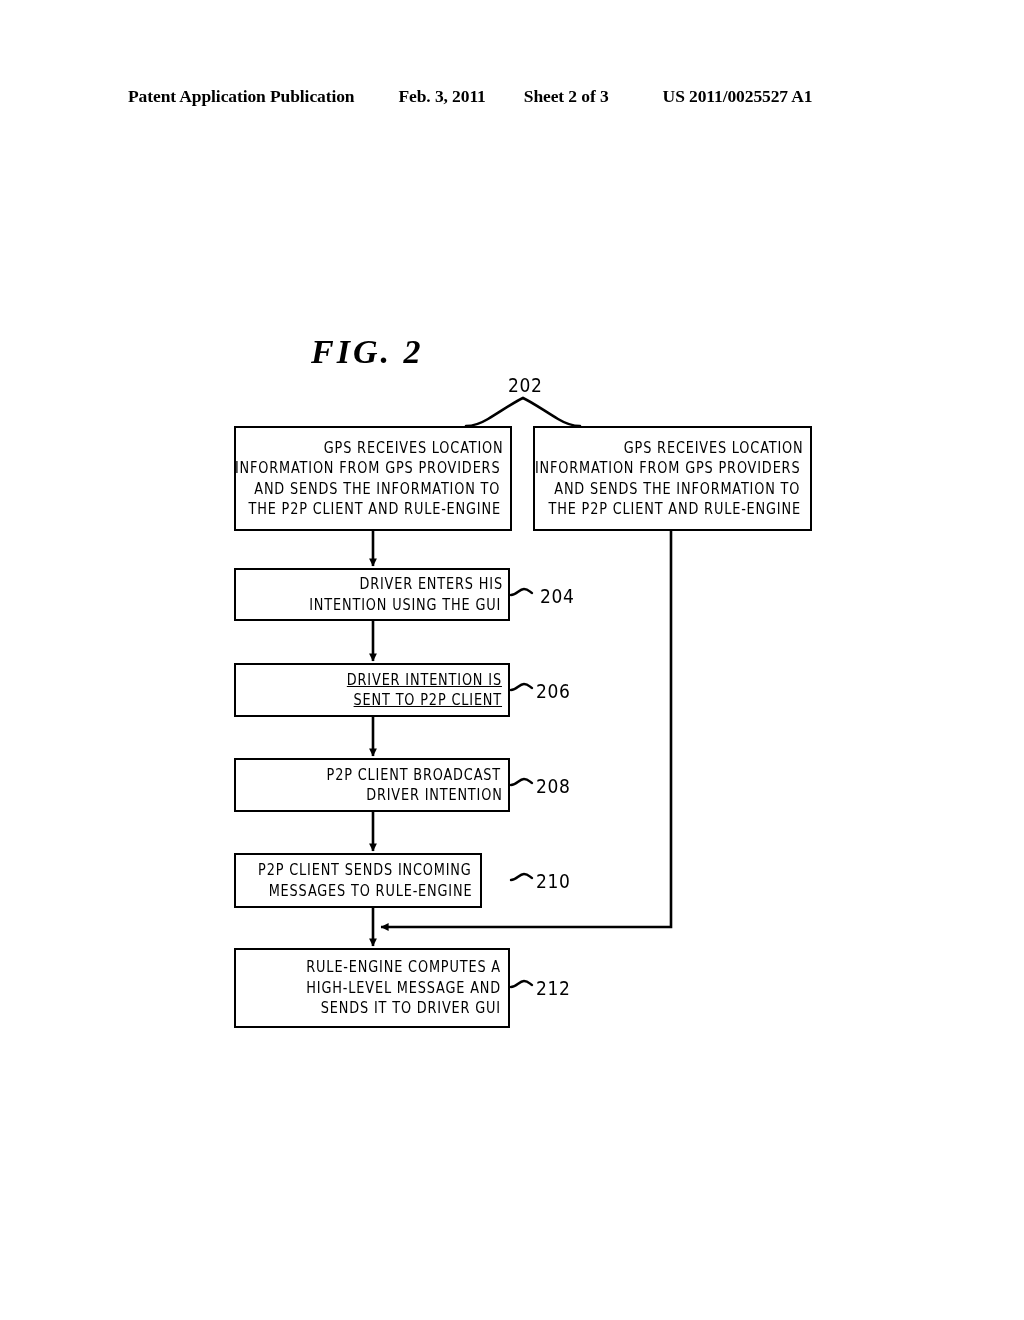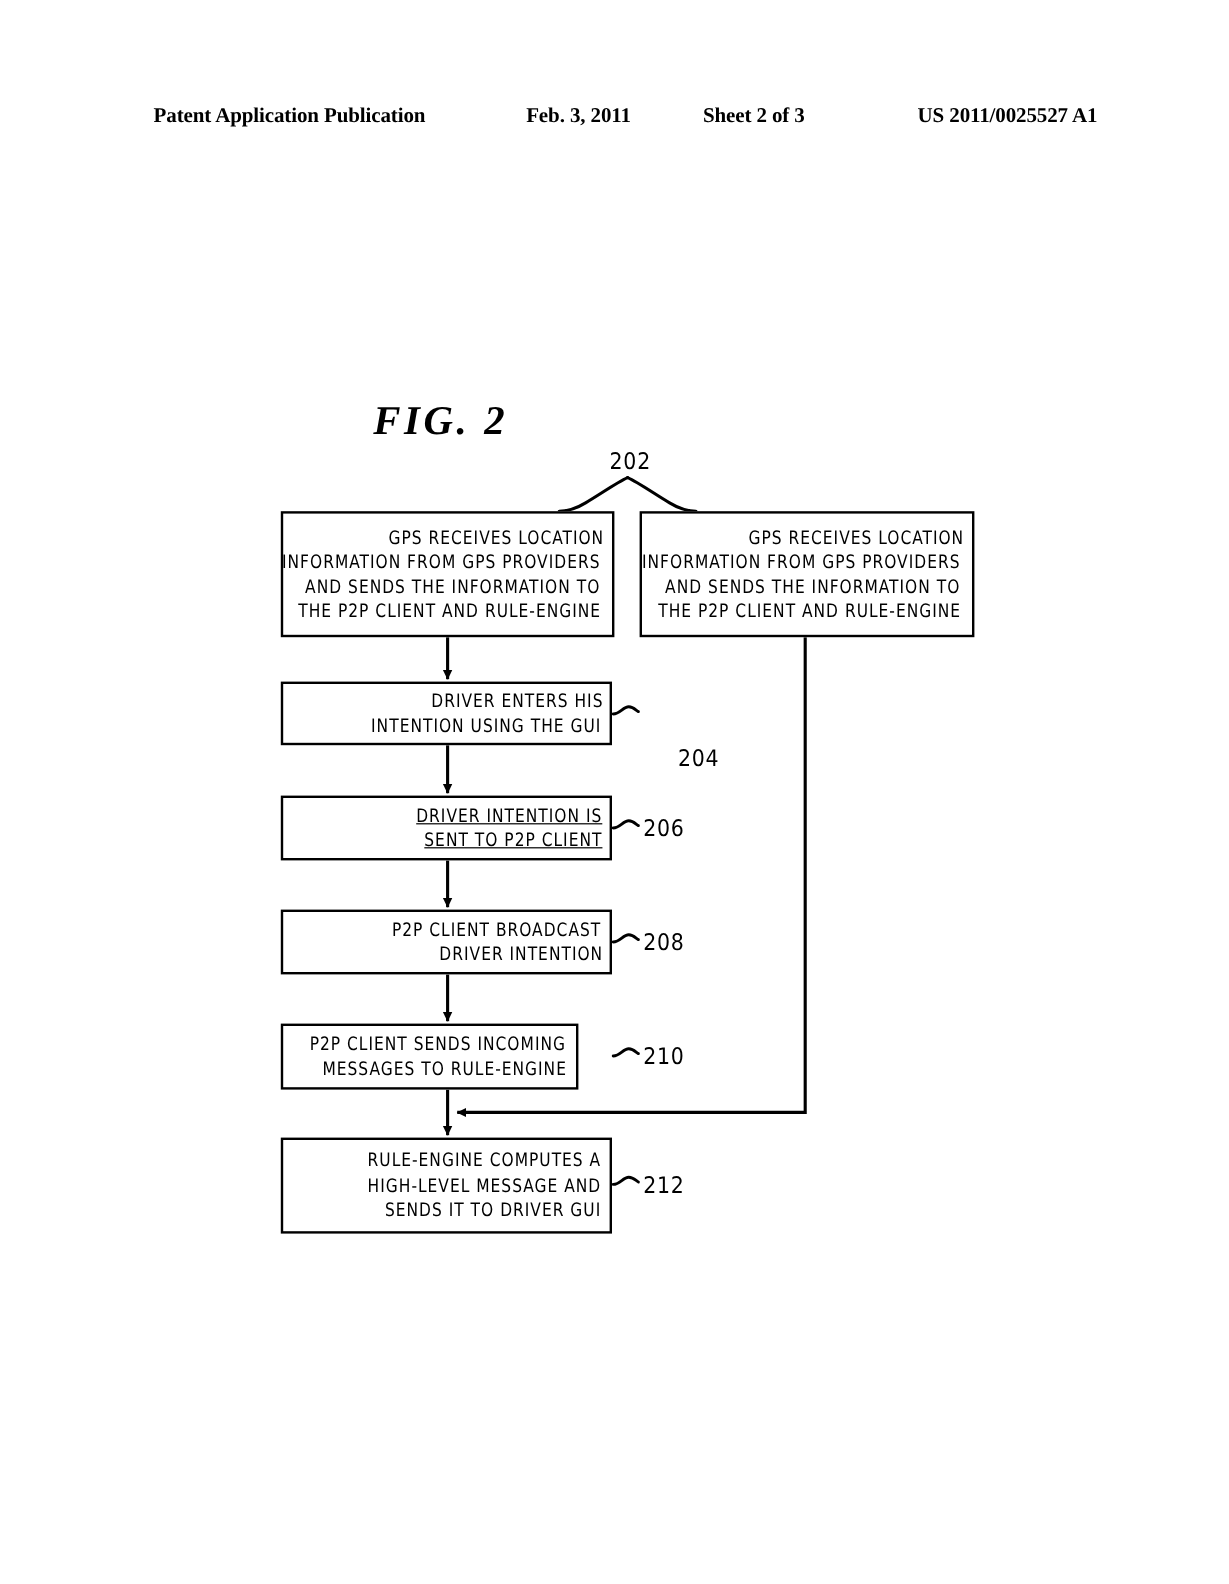--- a/index.html
+++ b/index.html
@@ -30,7 +30,6 @@
     font-size: 17.5px;
     letter-spacing: -0.1px;
     white-space: nowrap;
-    gap: 40px;
   }
   #page-header .h-pub   { }
   #page-header .h-date  { margin-left: 44px; }

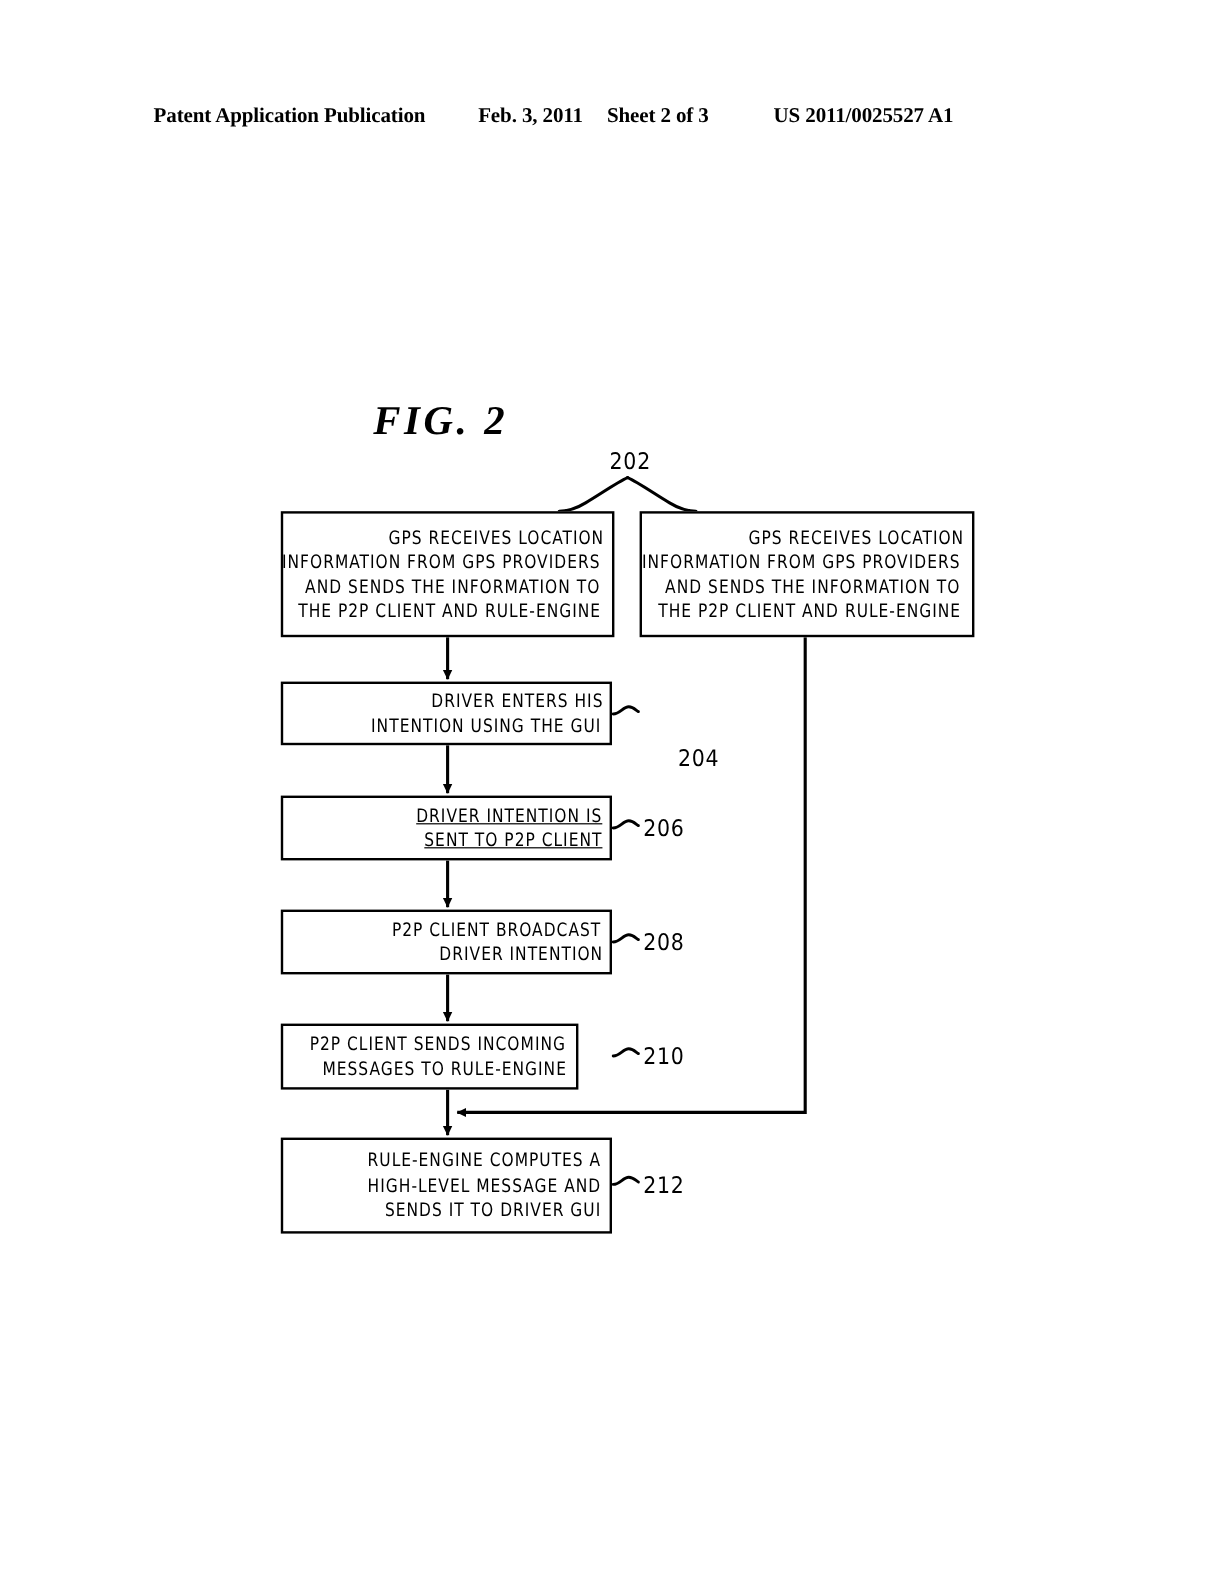--- a/index.html
+++ b/index.html
@@ -33,7 +33,7 @@
   }
   #page-header .h-pub   { }
   #page-header .h-date  { margin-left: 44px; }
-  #page-header .h-sheet { margin-left: 20px; }
+  #page-header .h-sheet { margin-left: 38px; }
   #page-header .h-num   { margin-left: 54px; }
 
   

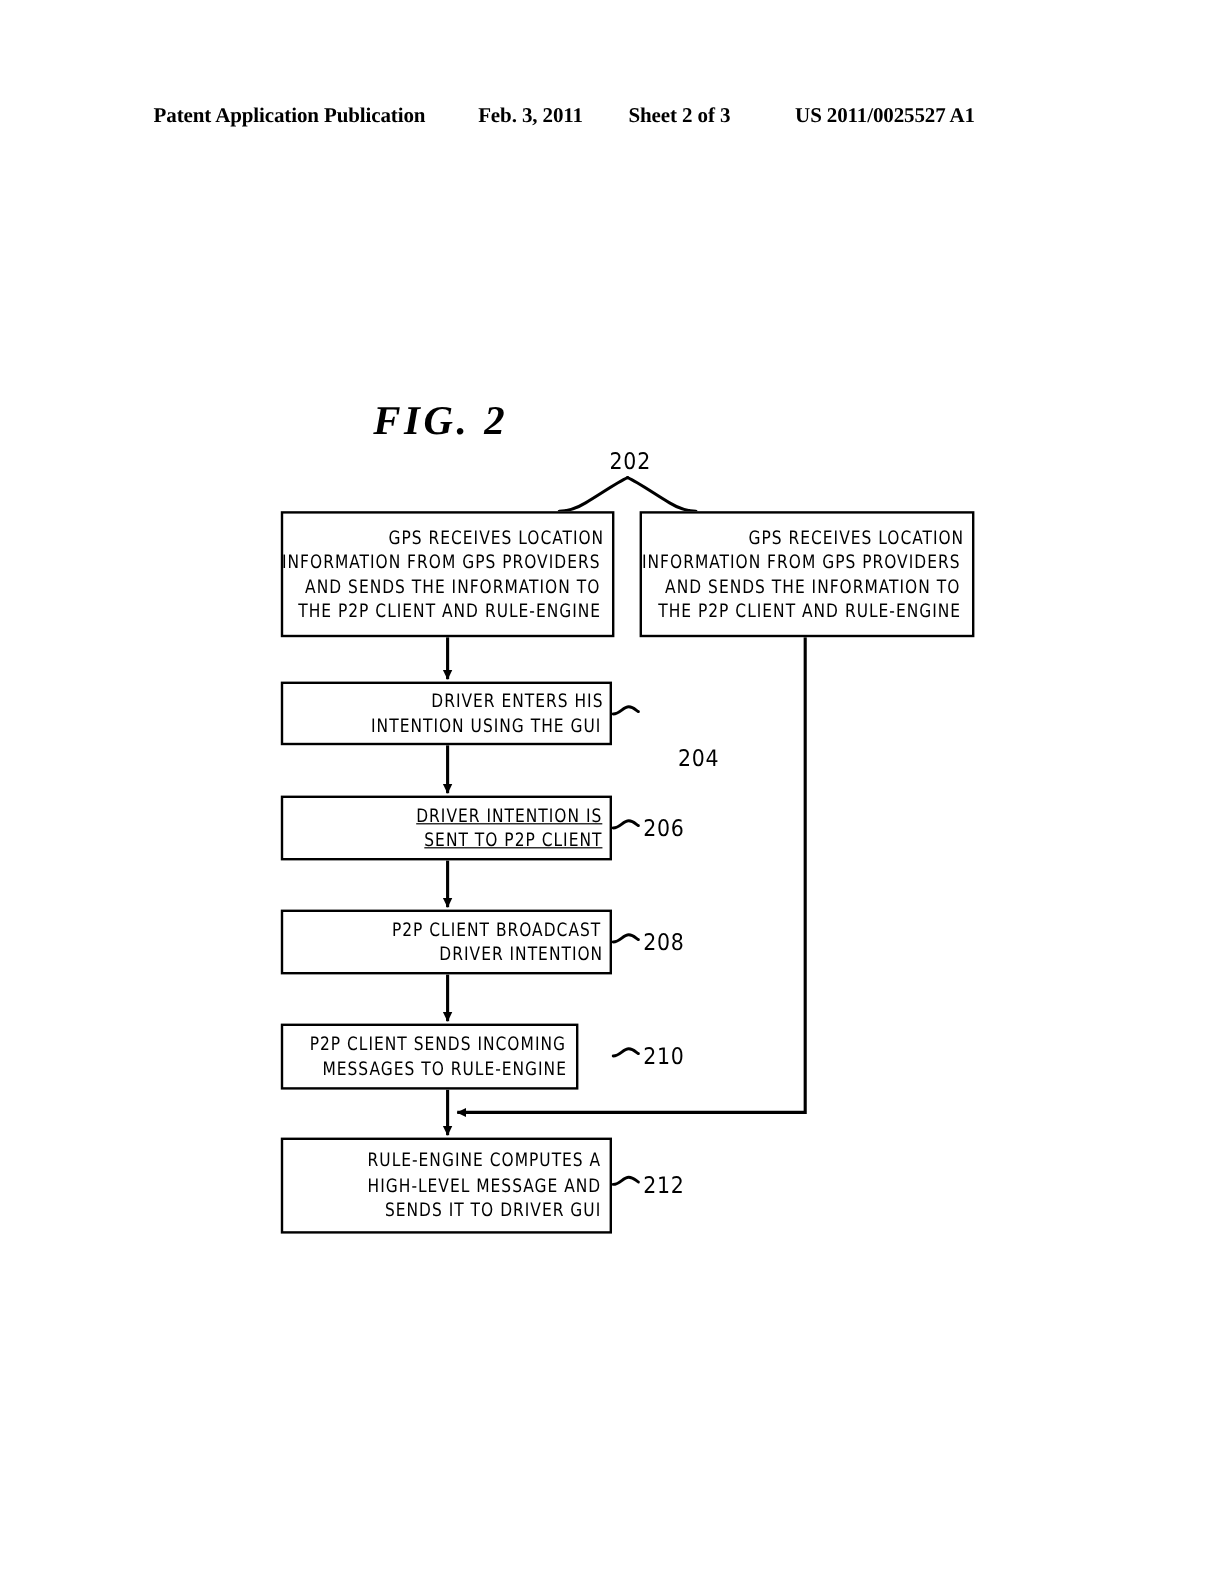--- a/index.html
+++ b/index.html
@@ -97,7 +97,7 @@
     white-space: nowrap;
   }
   .ref-202 { left: 508px; top: 374px; }
-  .ref-204 { left: 565px; top: 585px; margin-top: 36px; }
+  .ref-204 { left: 540px; top: 585px; }
   .ref-206 { left: 536px; top: 680px; }
   .ref-208 { left: 536px; top: 775px; }
   .ref-210 { left: 536px; top: 870px; }

